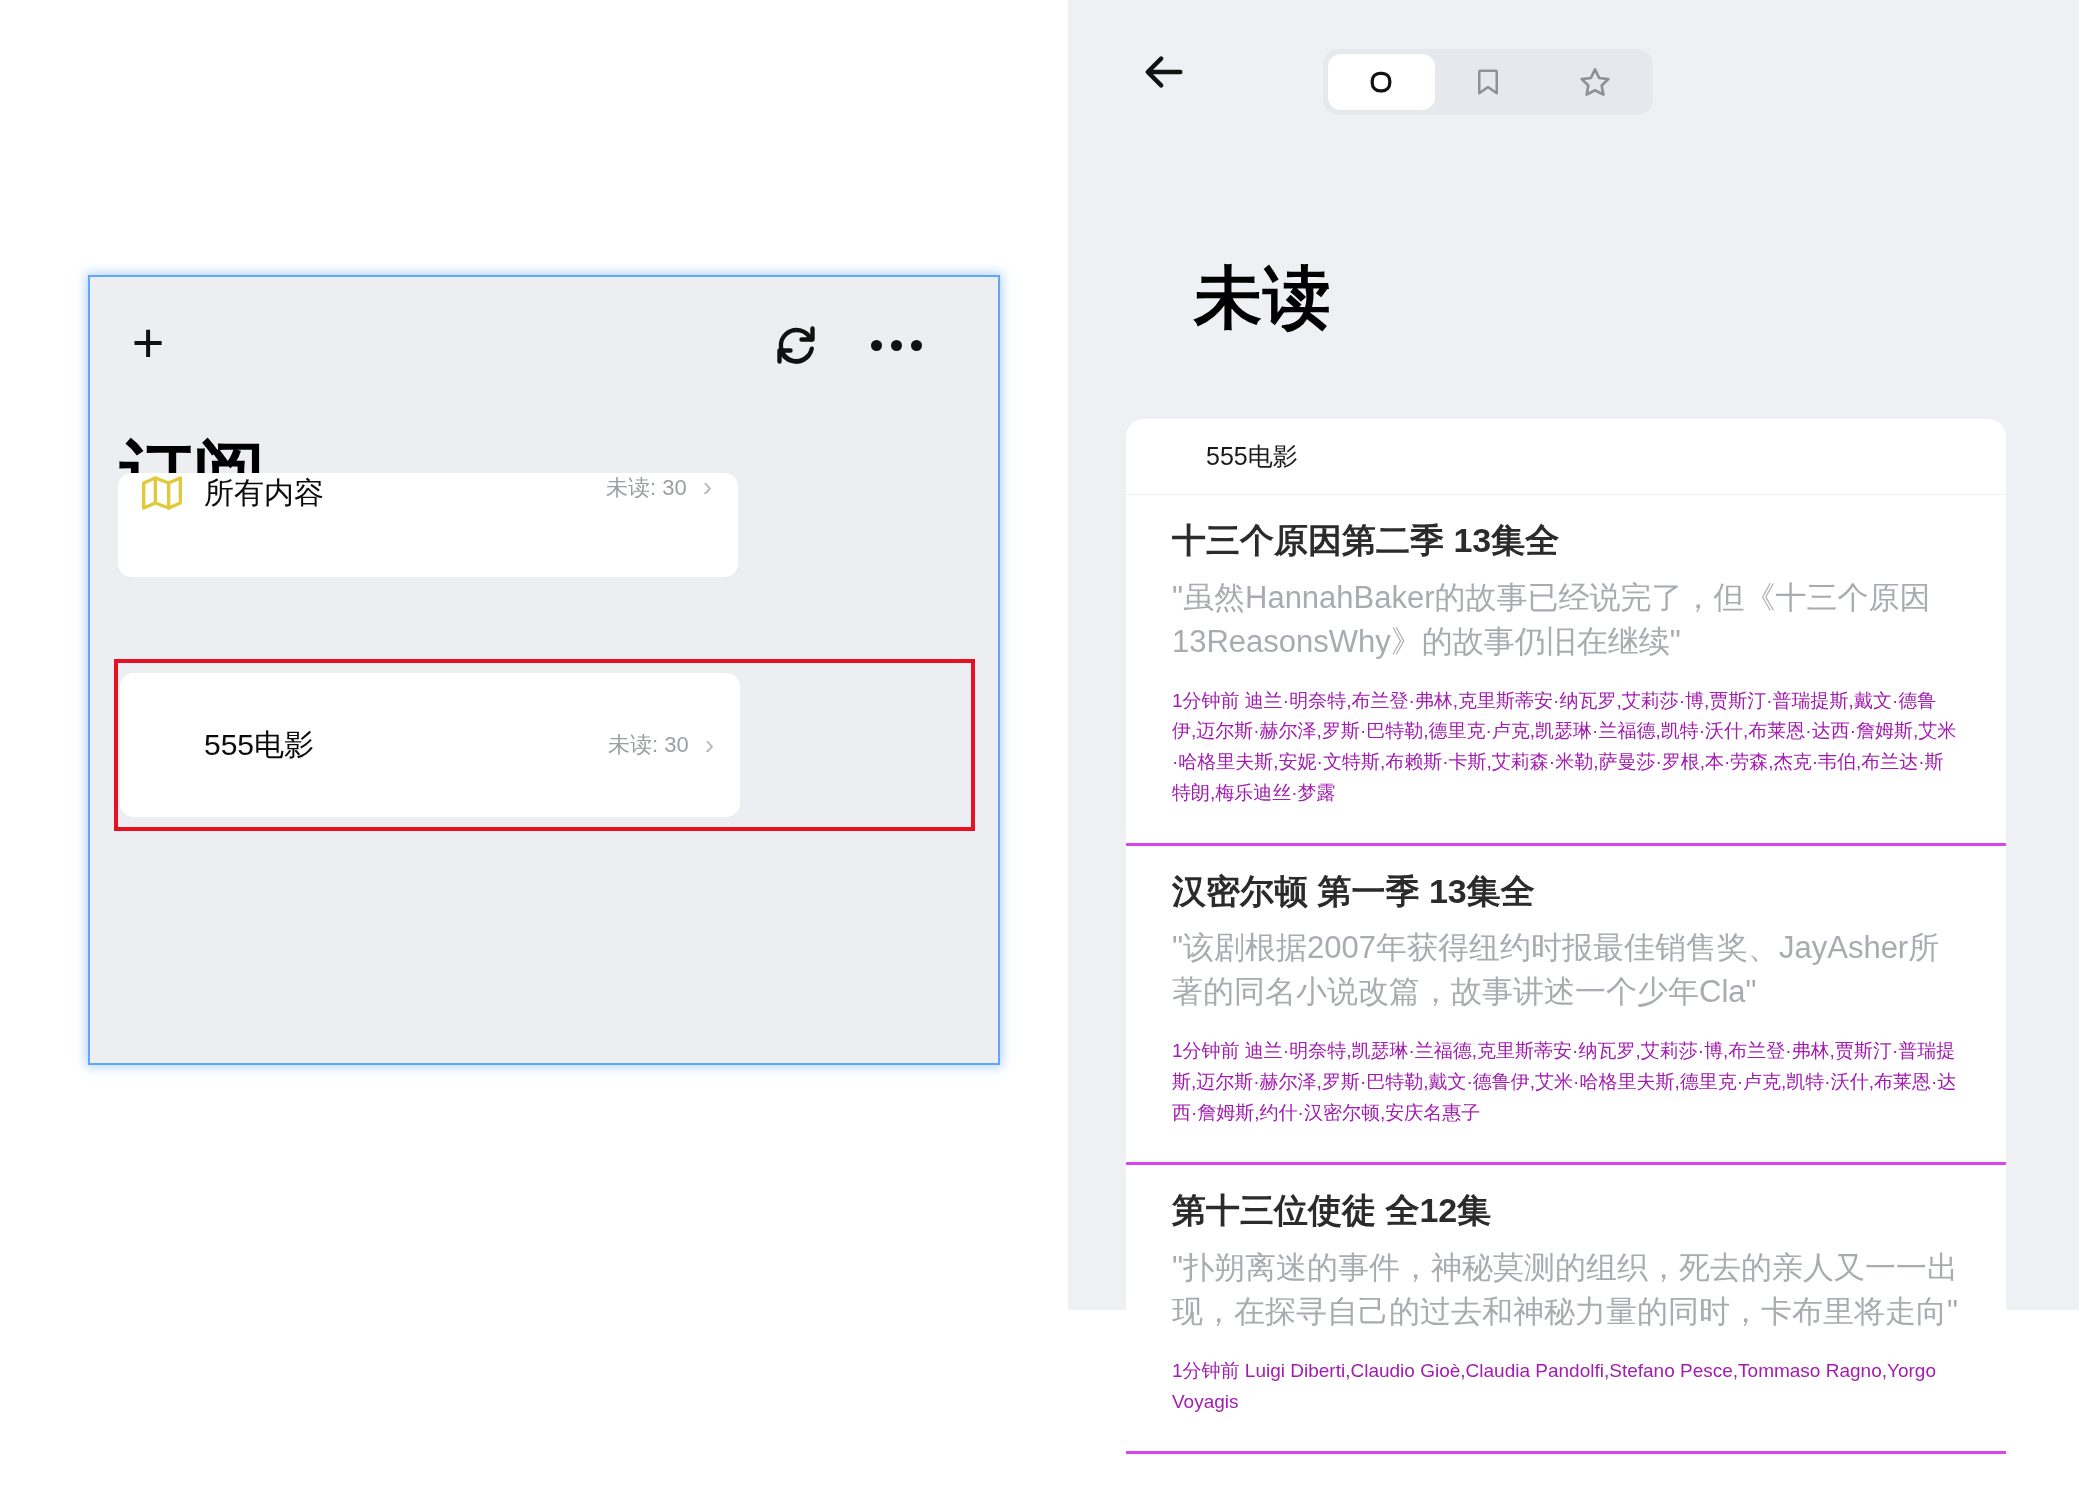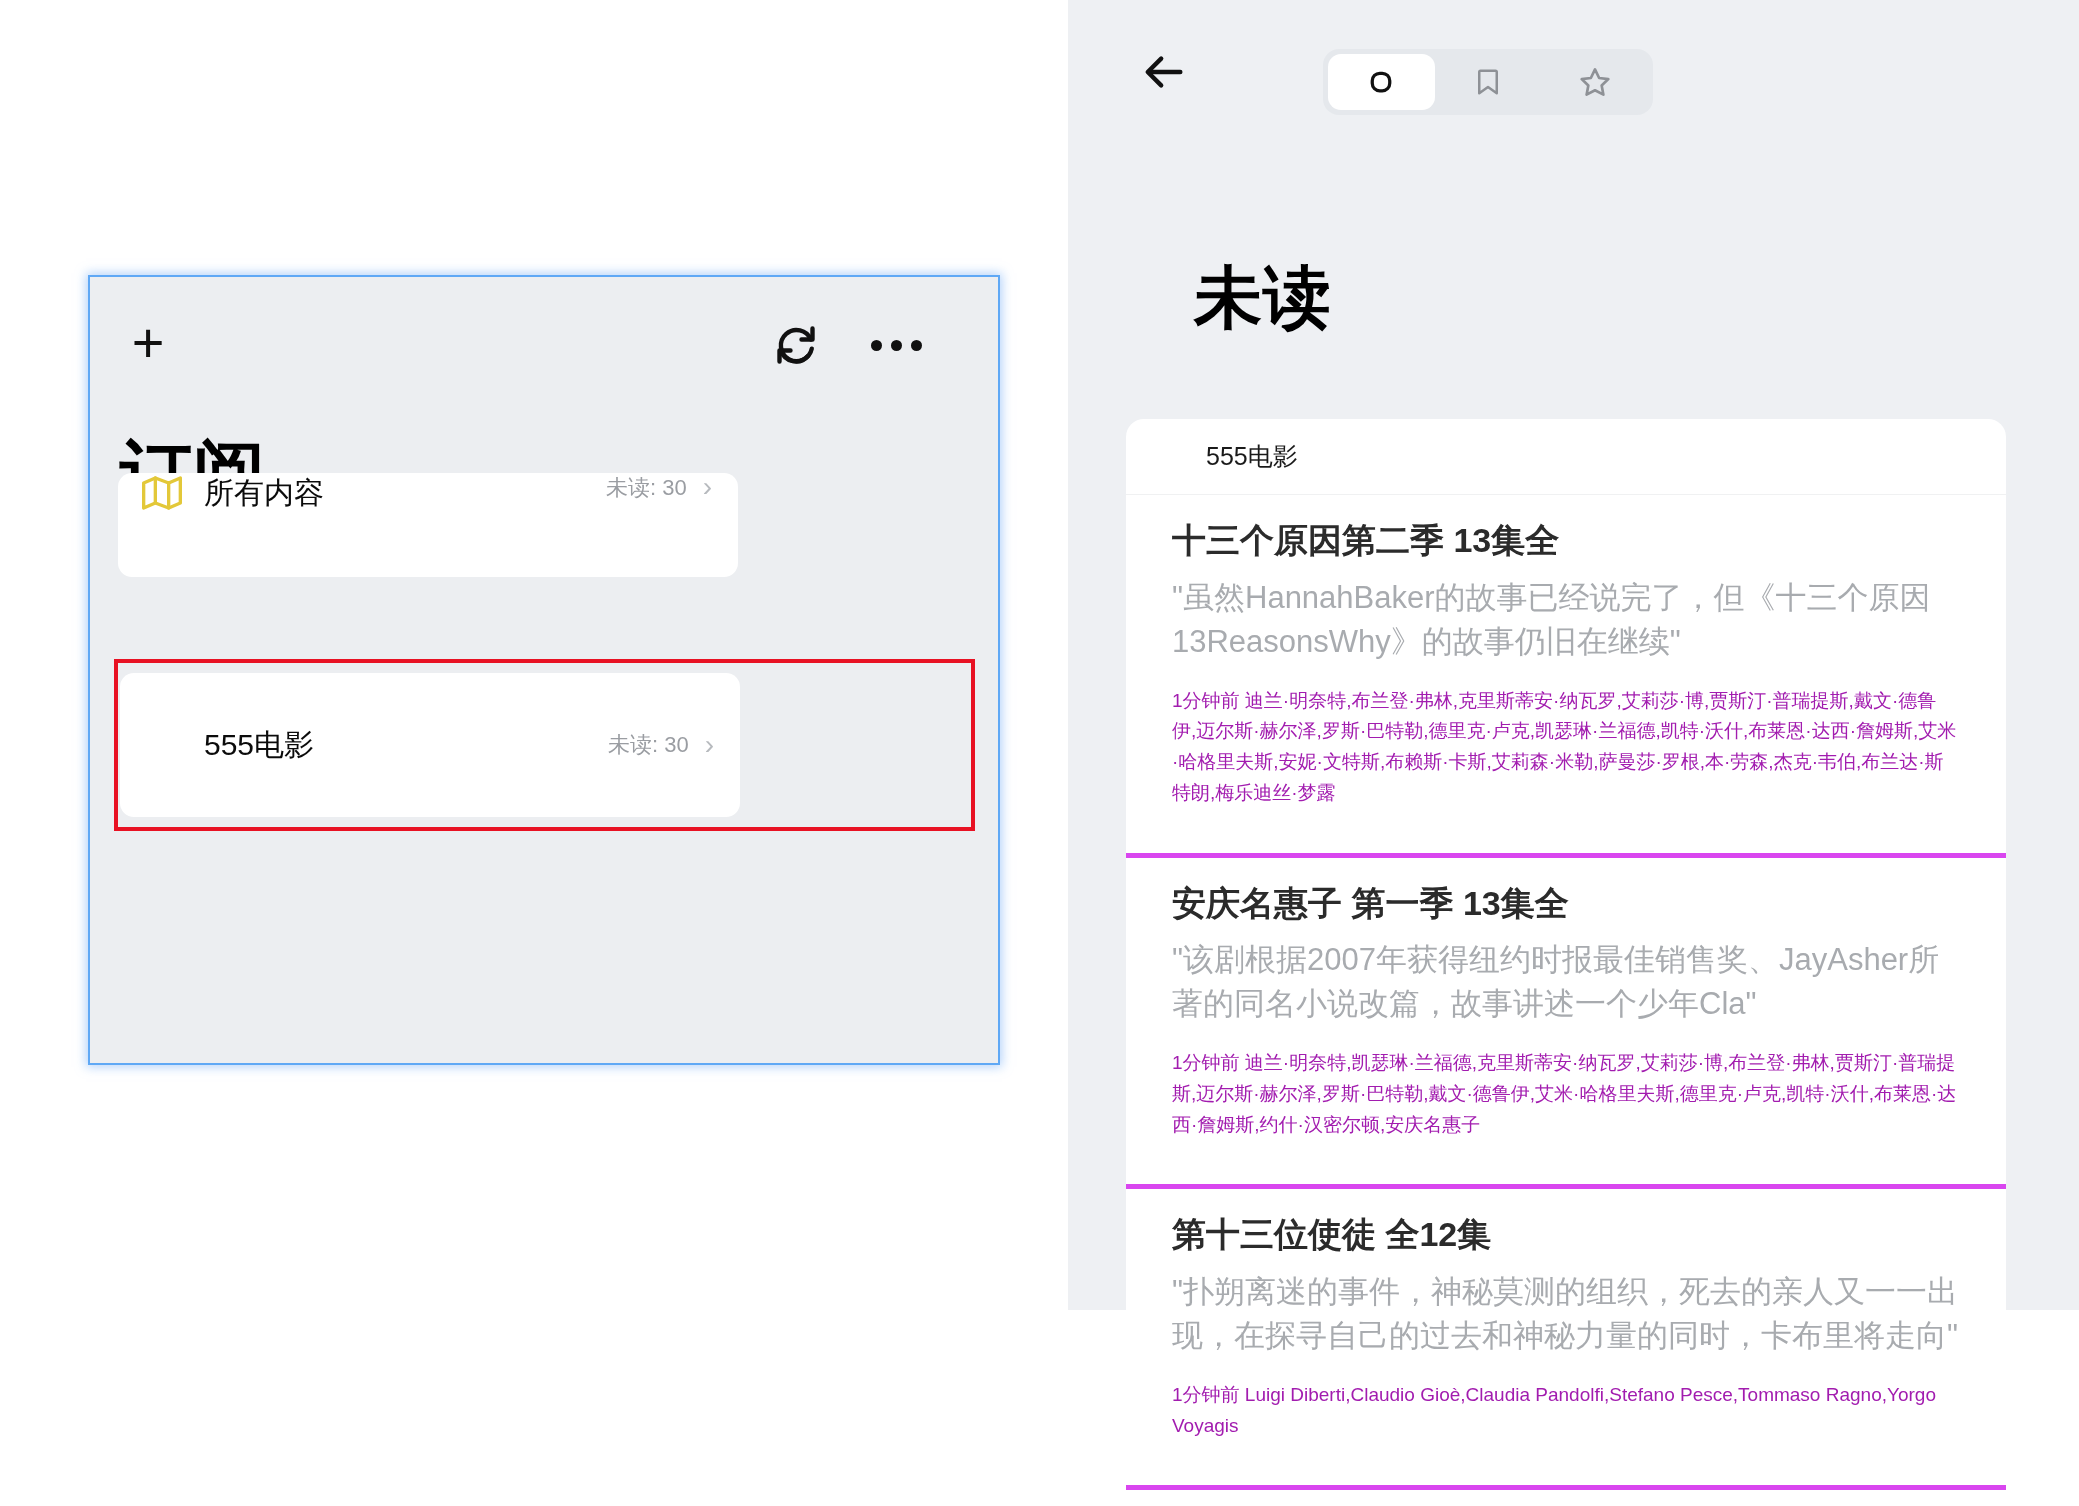--- a/index.html
+++ b/index.html
@@ -230,8 +230,8 @@
     box-sizing: border-box;
   }
   .article {
-    padding: 24px 46px 44px 46px;
-    border-bottom: 5px solid #d946ef;
+    padding: 24px 46px 34px 46px;
+    border-bottom: 3px solid #d946ef;
   }
   .article-title {
     font-size: 34px;

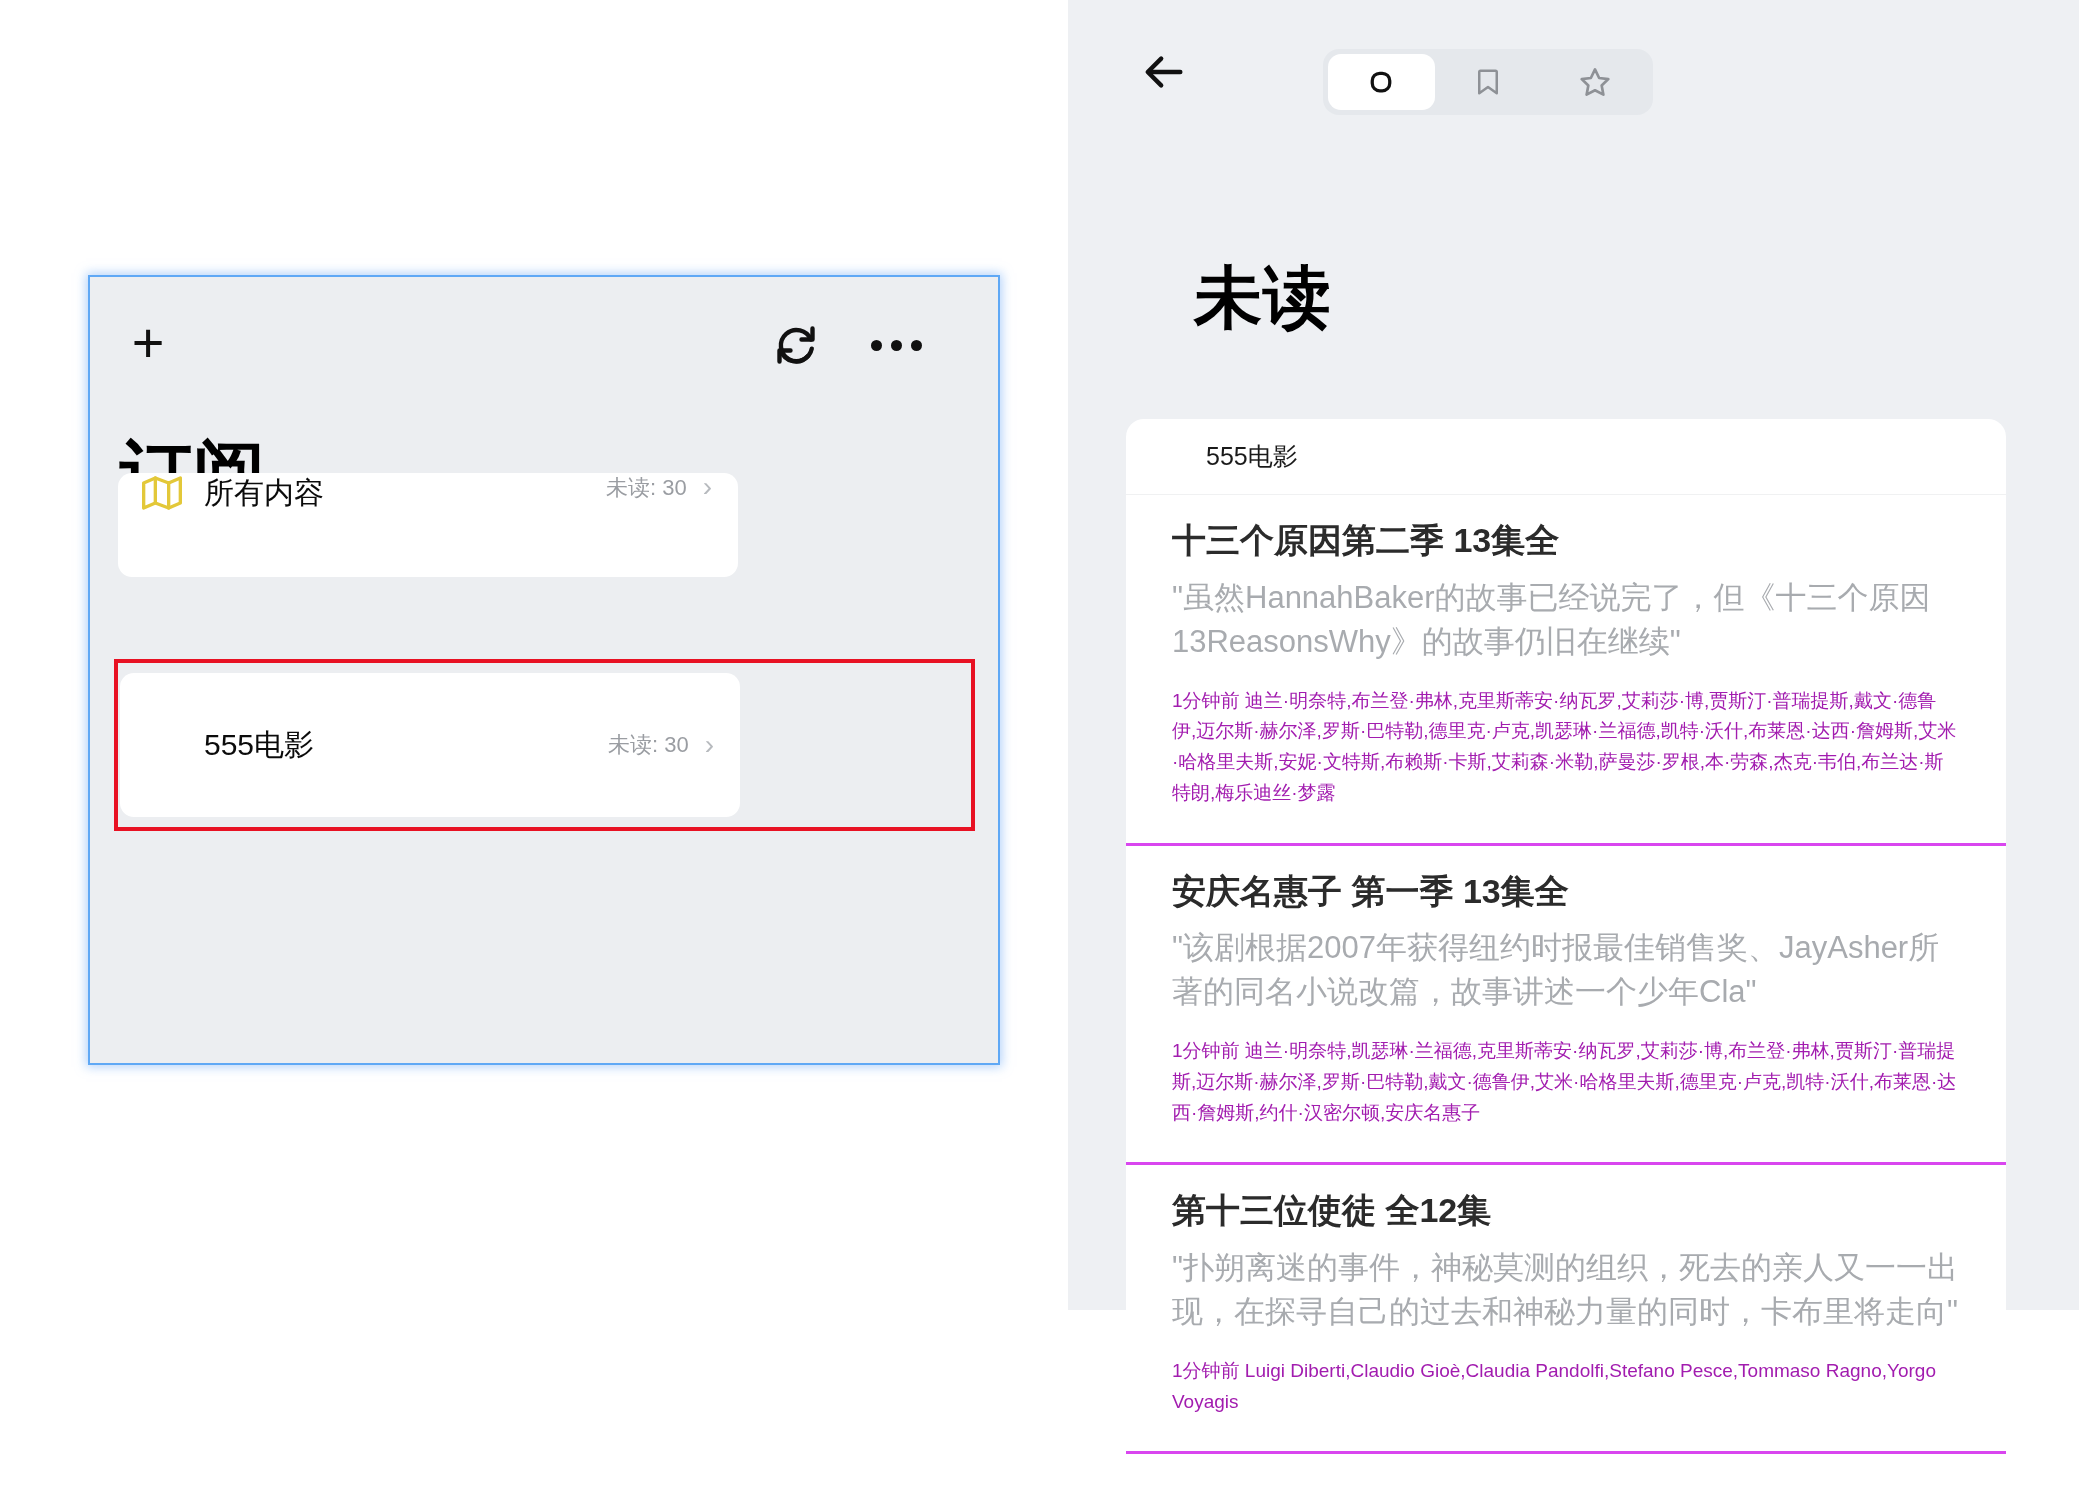--- a/index.html
+++ b/index.html
@@ -354,7 +354,7 @@
     </div>
 
     <div class="article">
-      <div class="article-title">安庆名惠子 第一季 13集全</div>
+      <div class="article-title">汉密尔顿 第一季 13集全</div>
       <div class="article-desc">"该剧根据2007年获得纽约时报最佳销售奖、JayAsher所著的同名小说改篇，故事讲述一个少年Cla"</div>
       <div class="article-meta">1分钟前  迪兰·明奈特,凯瑟琳·兰福德,克里斯蒂安·纳瓦罗,艾莉莎·博,布兰登·弗林,贾斯汀·普瑞提斯,迈尔斯·赫尔泽,罗斯·巴特勒,戴文·德鲁伊,艾米·哈格里夫斯,德里克·卢克,凯特·沃什,布莱恩·达西·詹姆斯,约什·汉密尔顿,安庆名惠子</div>
     </div>

